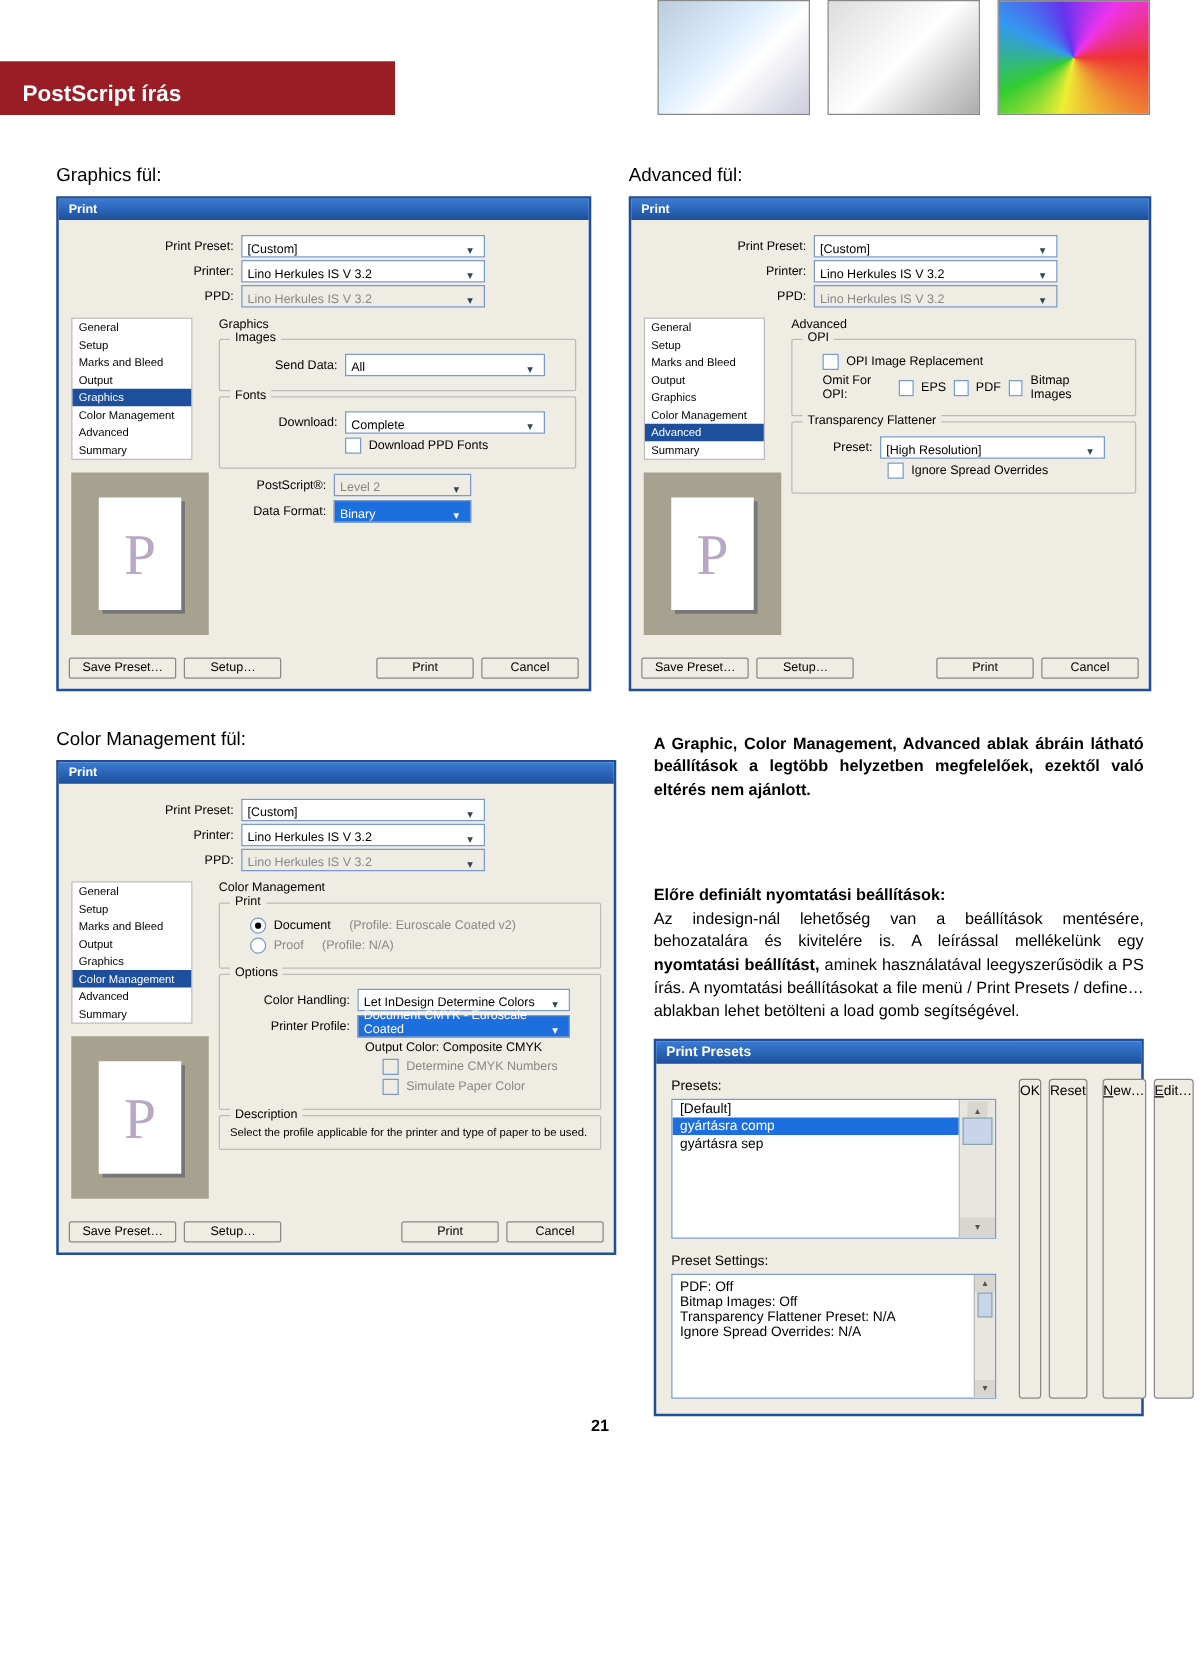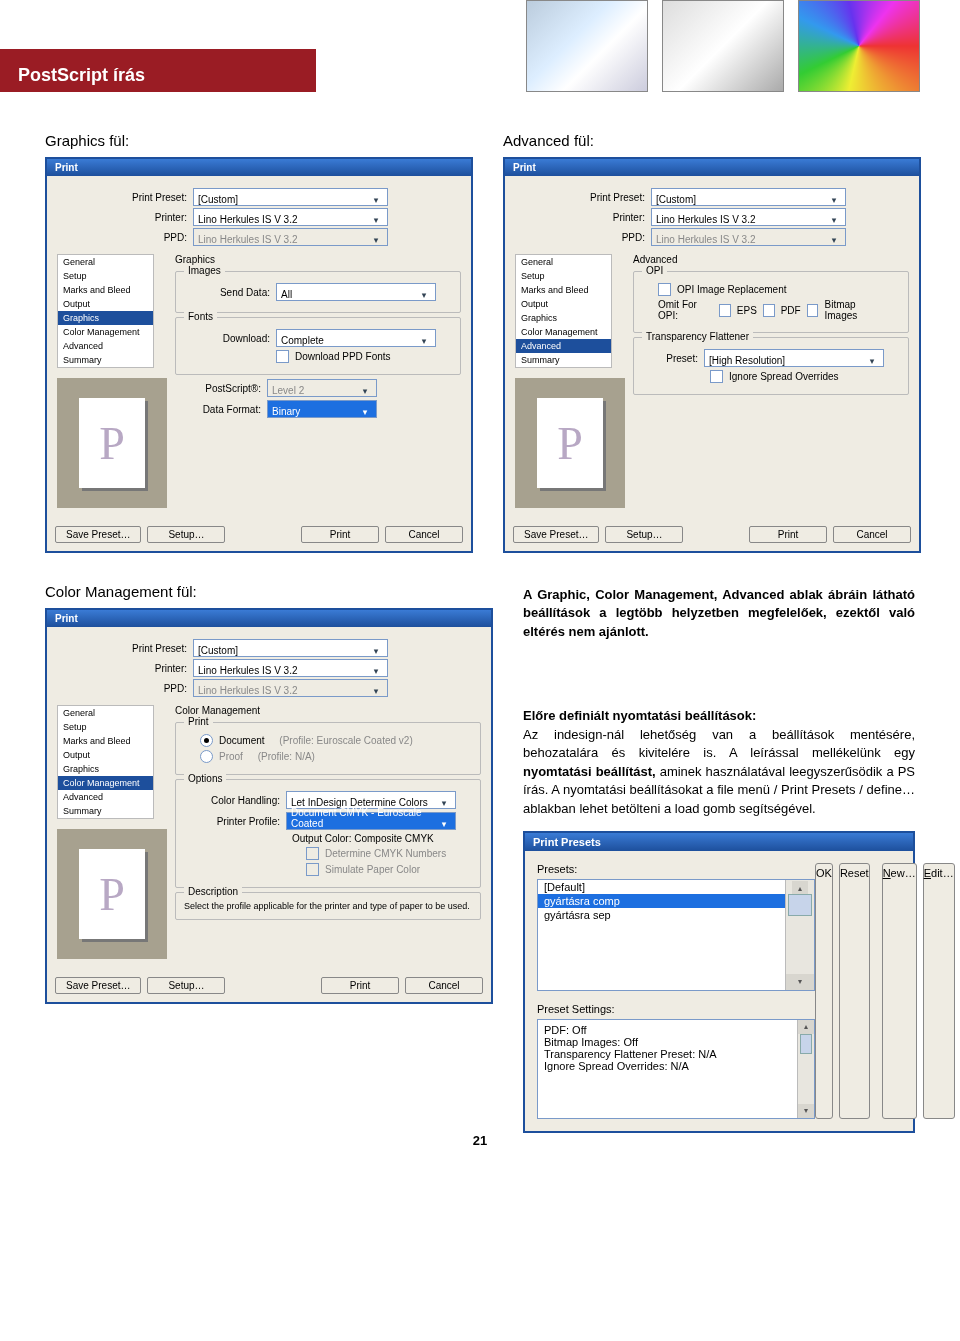--- a/index.html
+++ b/index.html
@@ -49,7 +49,7 @@
   .body-text b{font-weight:700}
   
   .xp{border:2px solid #1d4f9c;background:#efece3;font-size:11px}
-  .xp-body{padding:12px;display:flex;}
+  .xp-body{padding:12px;display:flex;gap:18px}
   .xp-left{flex:1}
   .xp-right{width:86px;display:flex;flex-direction:row;gap:6px}
   .xpbtn{background:#efece3;border:1px solid #888;border-radius:3px;padding:3px 0;text-align:center;font-size:11px}

